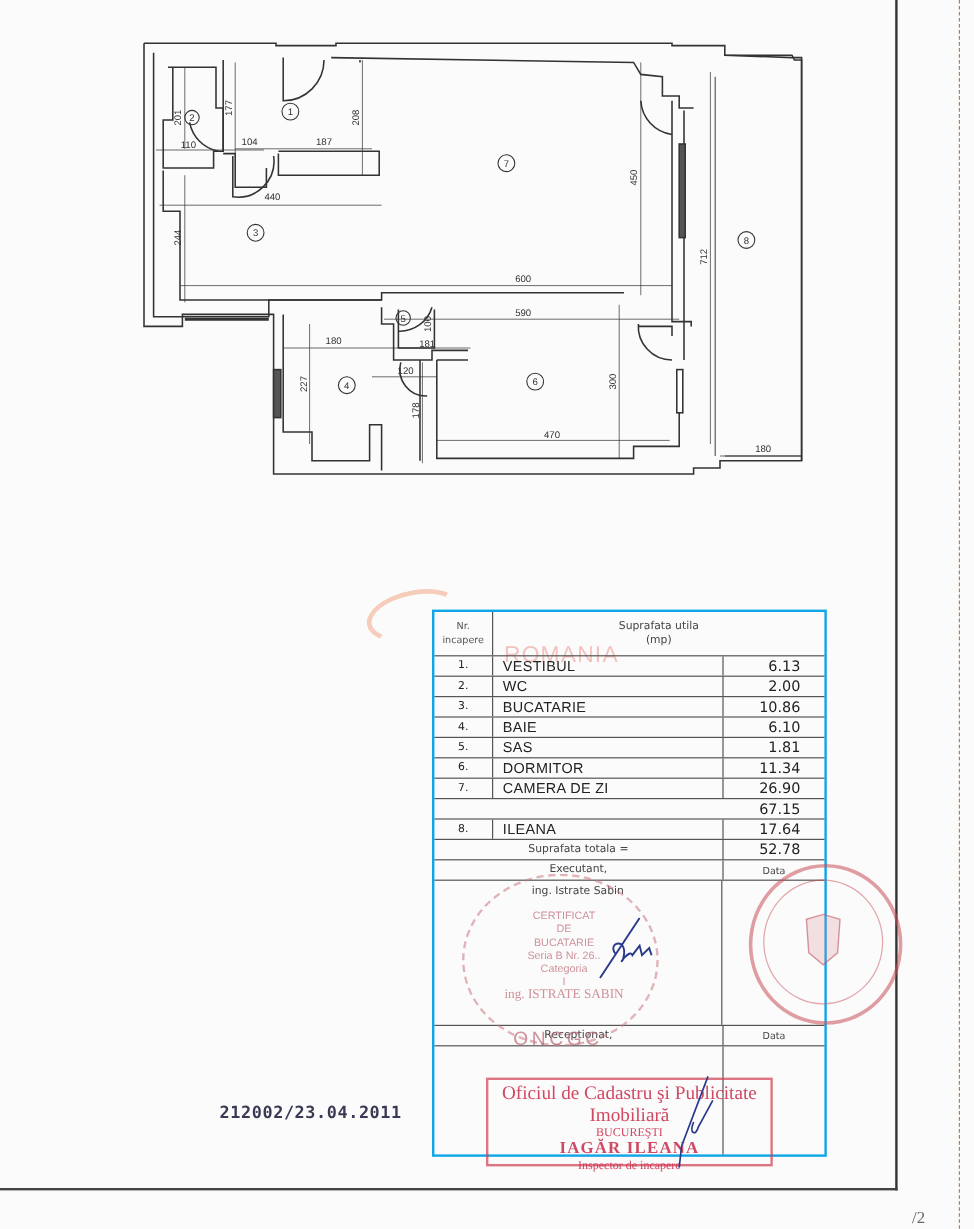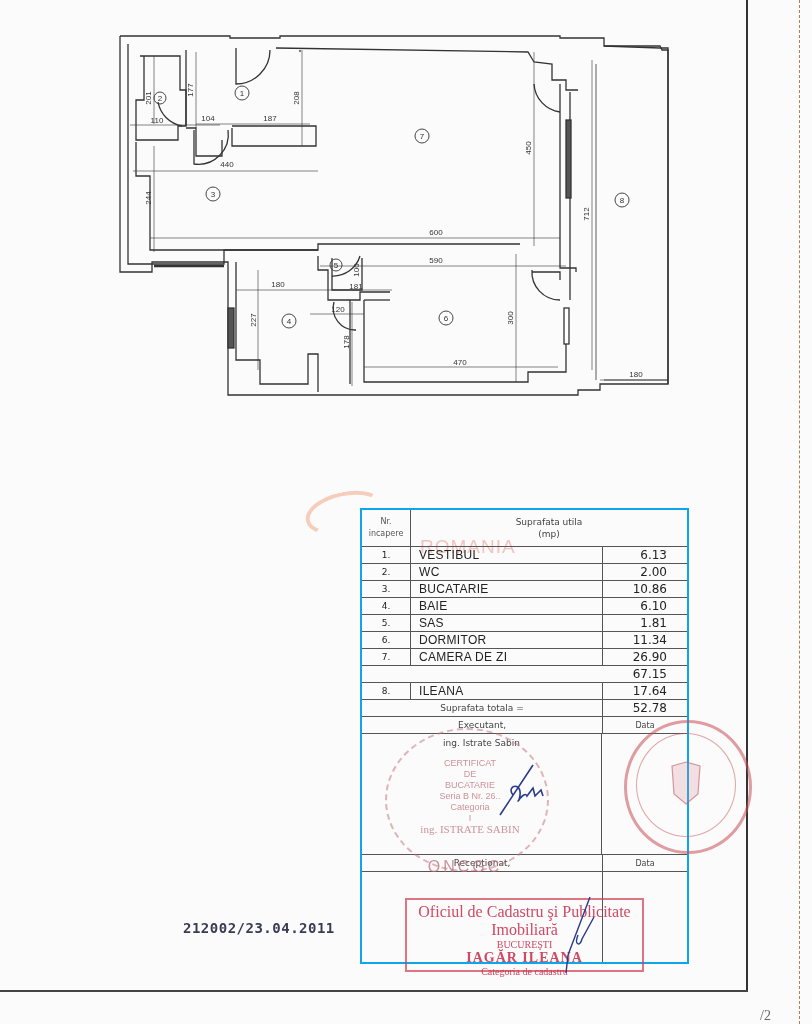--- a/index.html
+++ b/index.html
@@ -266,7 +266,7 @@
   <div class="l1">Oficiul de Cadastru şi Publicitate Imobiliară</div>
   <div class="l2">BUCUREŞTI</div>
   <div class="l3">IAGĂR ILEANA</div>
-  <div class="l4">Categoria de cadastru</div>
+  <div class="l4">Inspector de incapere</div>
 </div>
 <svg class="abs" style="left:560px;top:895px;" width="40" height="80">
   <path d="M30,2 L8,60 M18,40 C14,50 20,52 22,44 L34,22 M8,60 L6,78" stroke="#2a3a8a" stroke-width="1.4" fill="none"></path>

